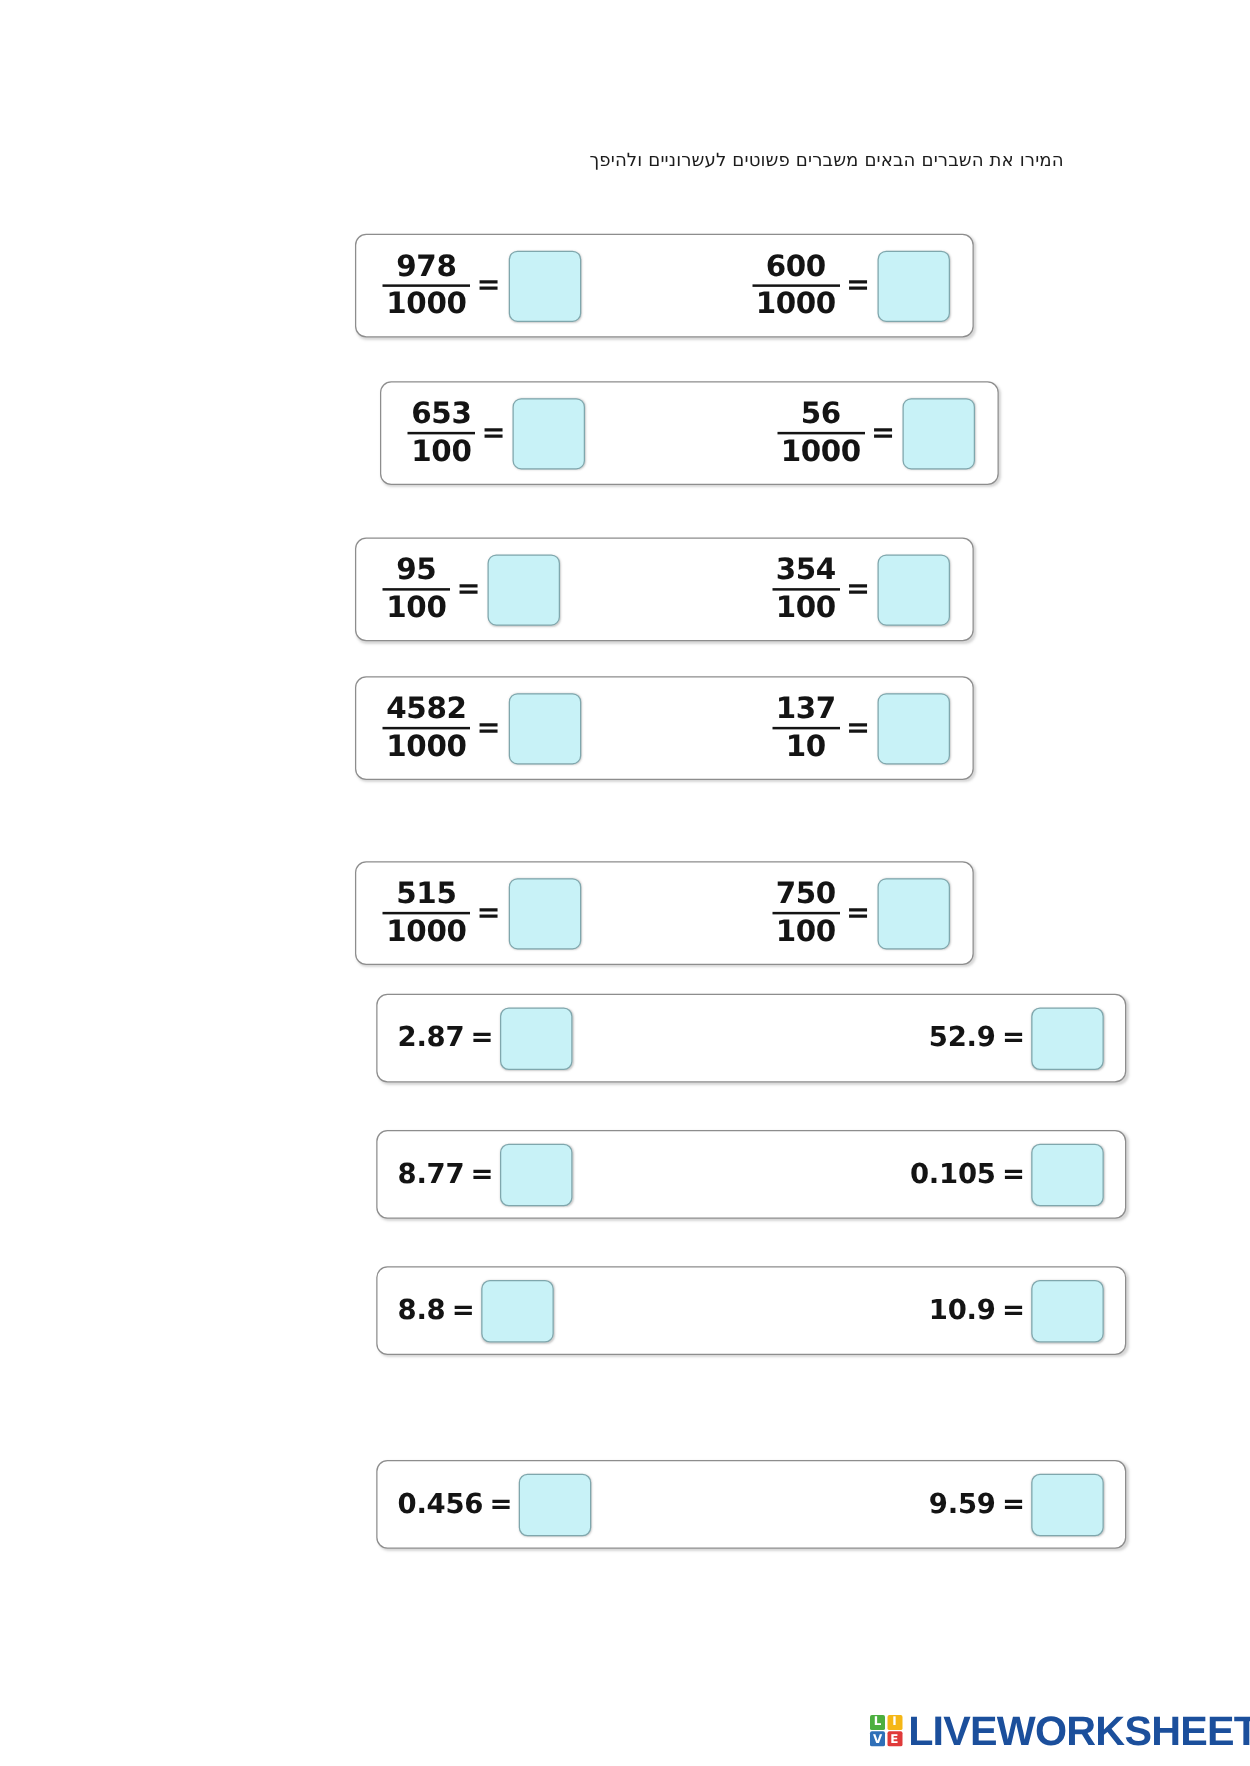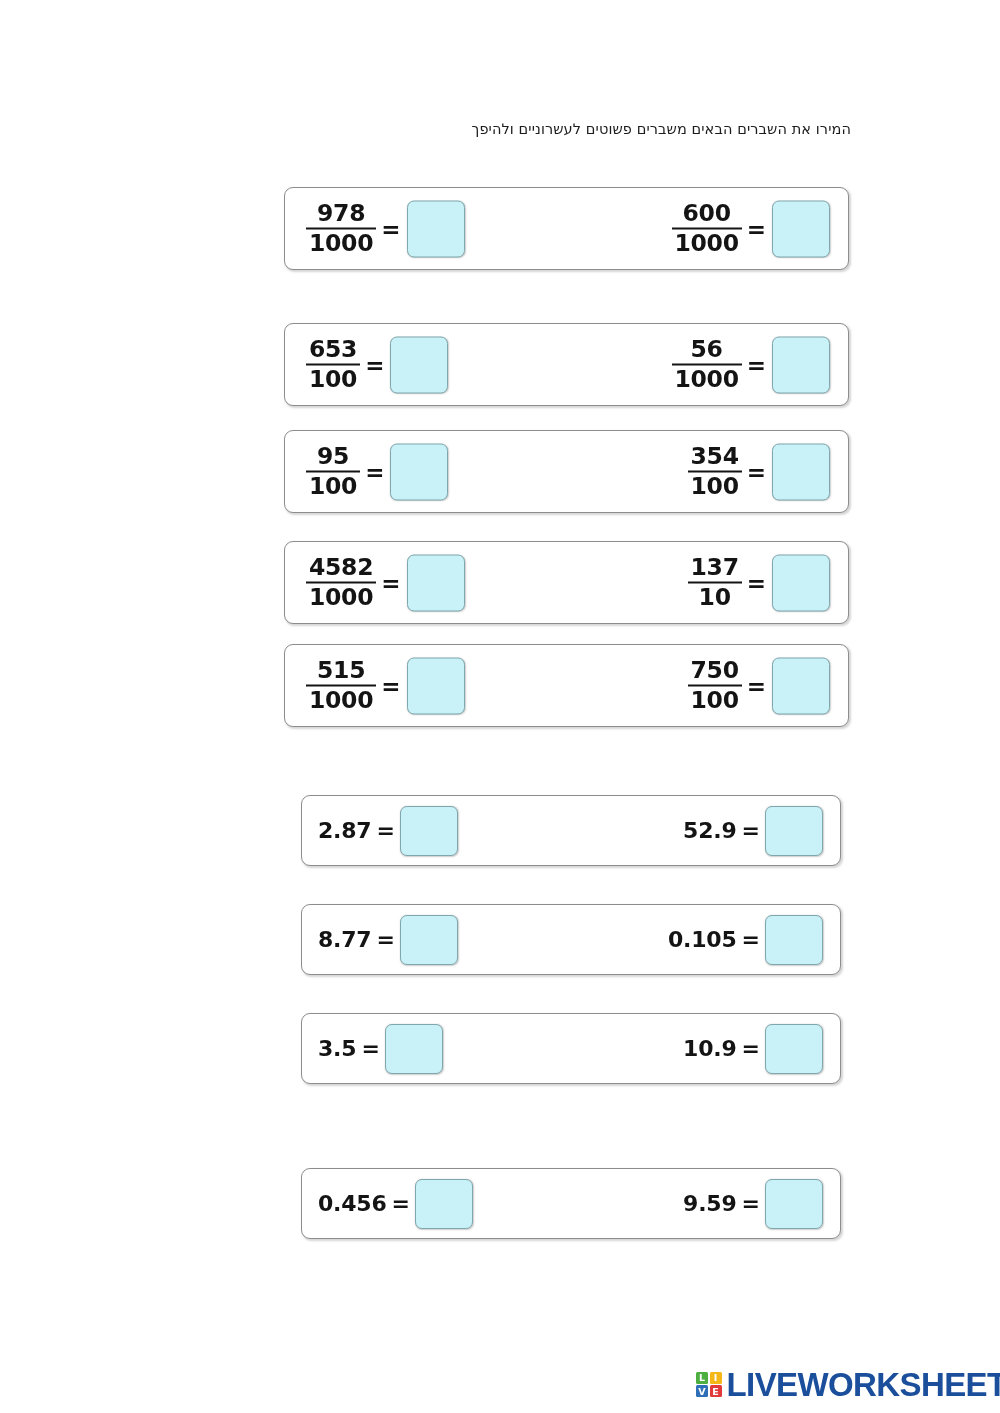--- a/index.html
+++ b/index.html
@@ -42,7 +42,7 @@
   
   .frac-row {
     left: 284px;
-    width: 565px;
+    width: 495px;
     height: 83px;
     text-align: center;
   }

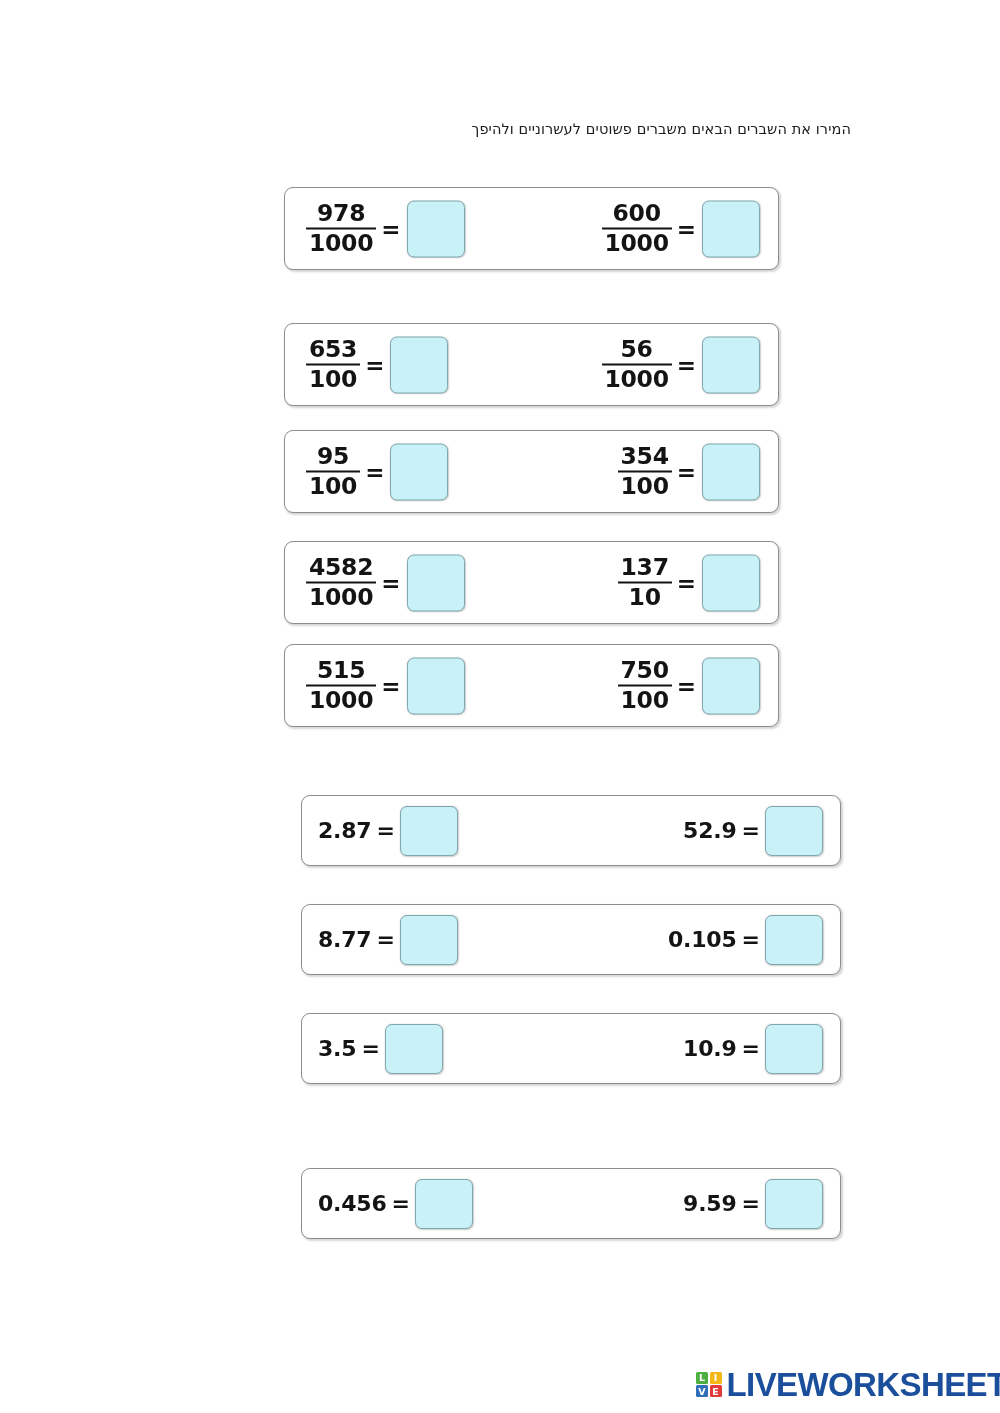--- a/index.html
+++ b/index.html
@@ -199,7 +199,7 @@
         <div class="answer-box"></div>
       </div>
     </div>
-    <div class="row-card frac-row" style="top: 323px;">
+    <div class="row-card frac-row" style="top: 305px; margin-left: 20px;">
       <div class="problem left-problem">
         <div class="frac">
           <div class="num">653</div>

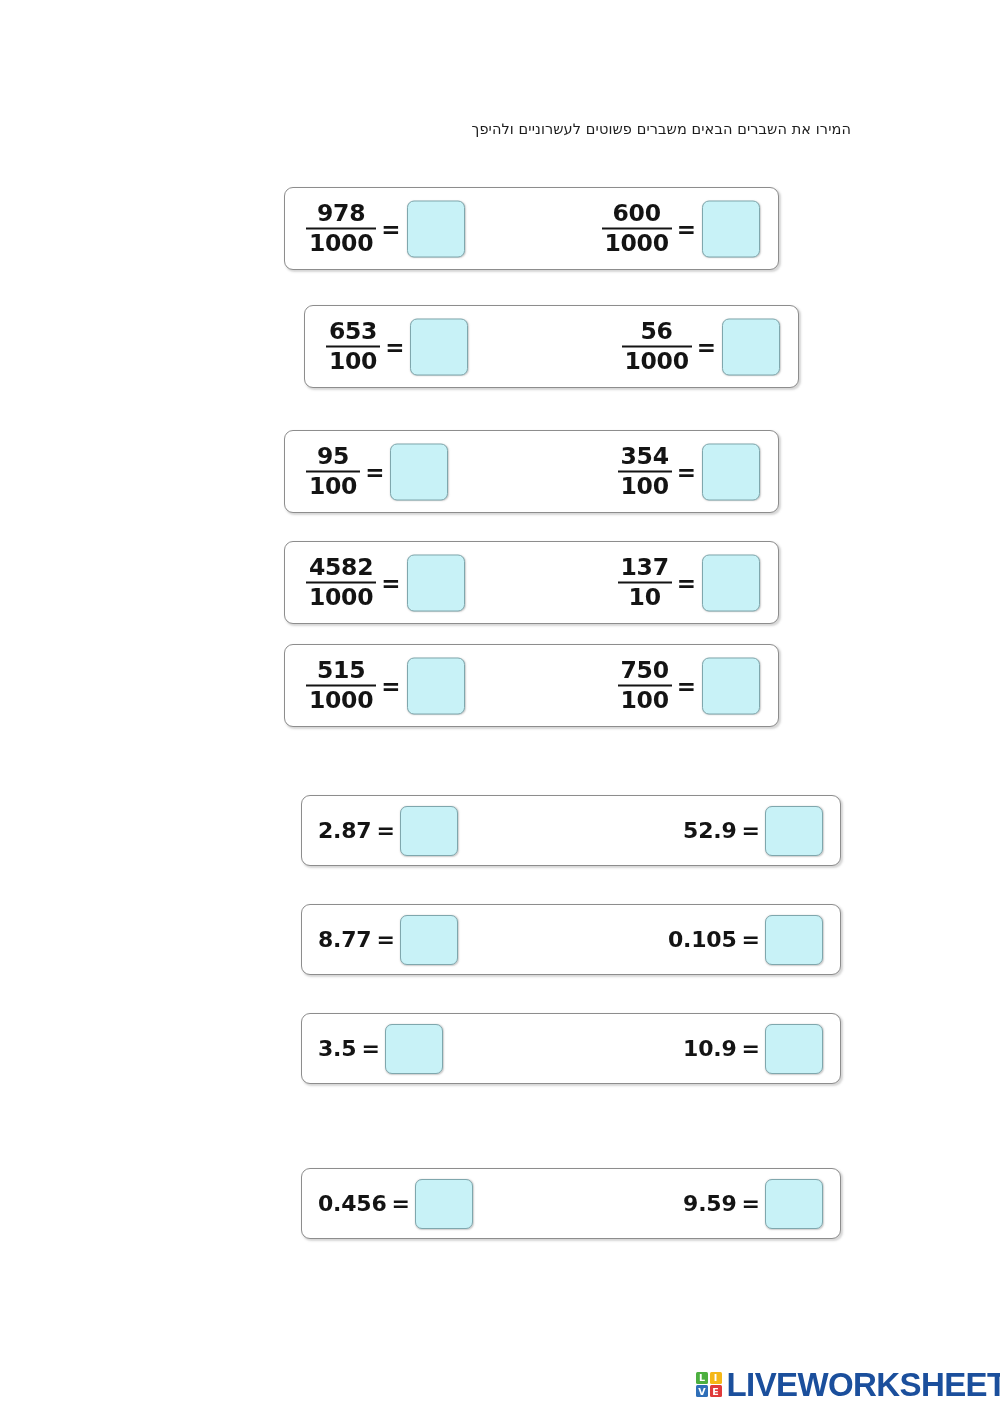--- a/index.html
+++ b/index.html
@@ -259,7 +259,7 @@
         <div class="answer-box"></div>
       </div>
     </div>
-    <div class="row-card frac-row" style="top: 644px;">
+    <div class="row-card frac-row" style="top: 689px;">
       <div class="problem left-problem">
         <div class="frac">
           <div class="num">515</div>

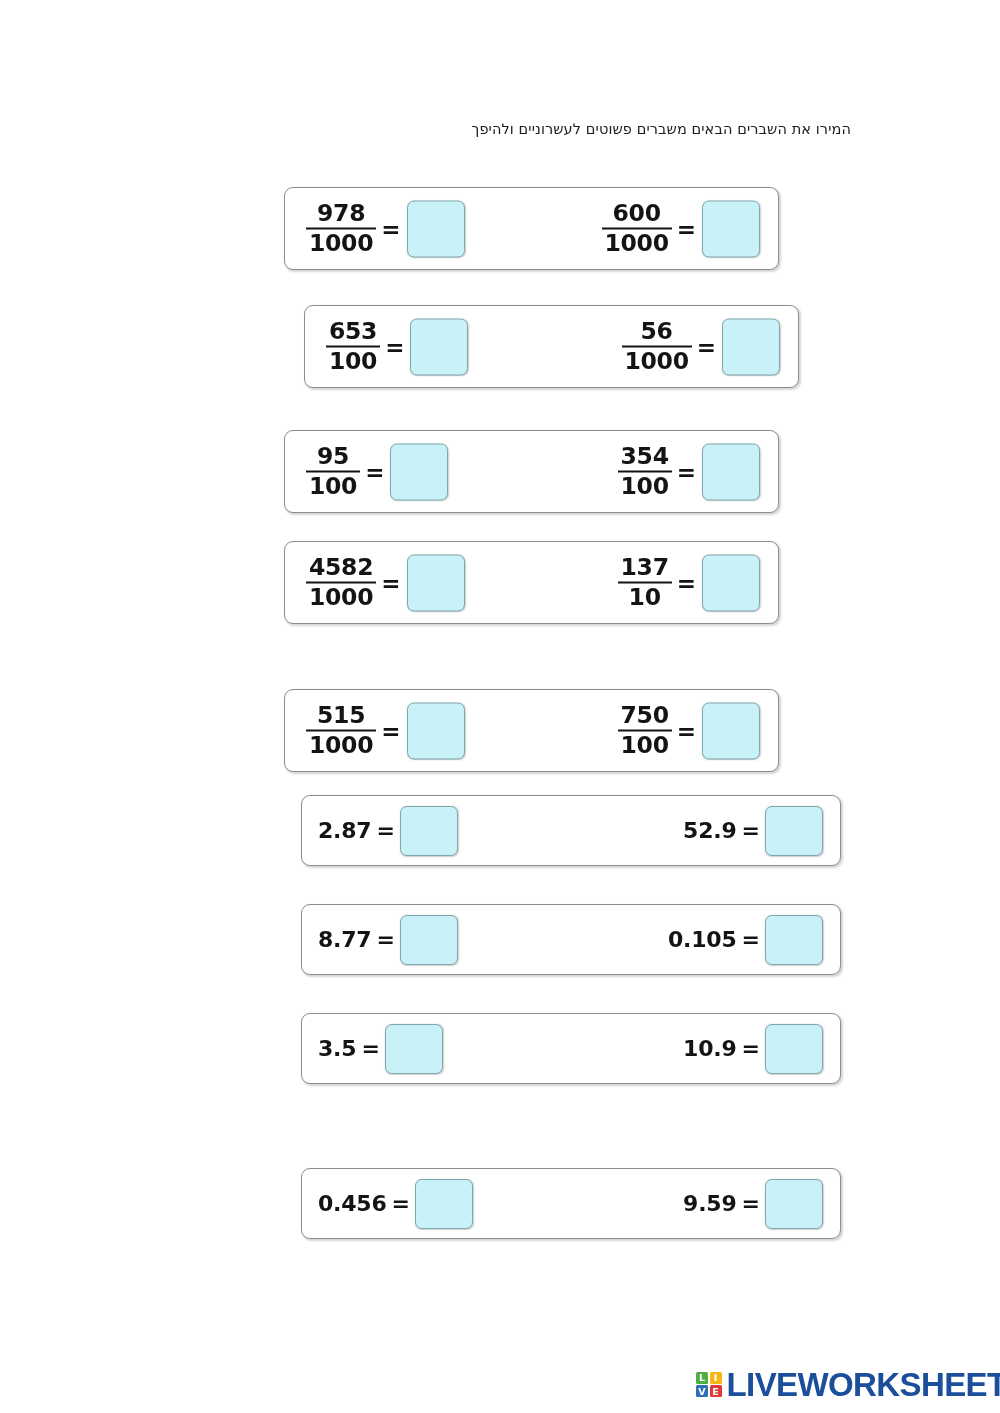--- a/index.html
+++ b/index.html
@@ -49,7 +49,7 @@
   
   .dec-row {
     left: 301px;
-    width: 540px;
+    width: 600px;
     height: 71px;
   }
 

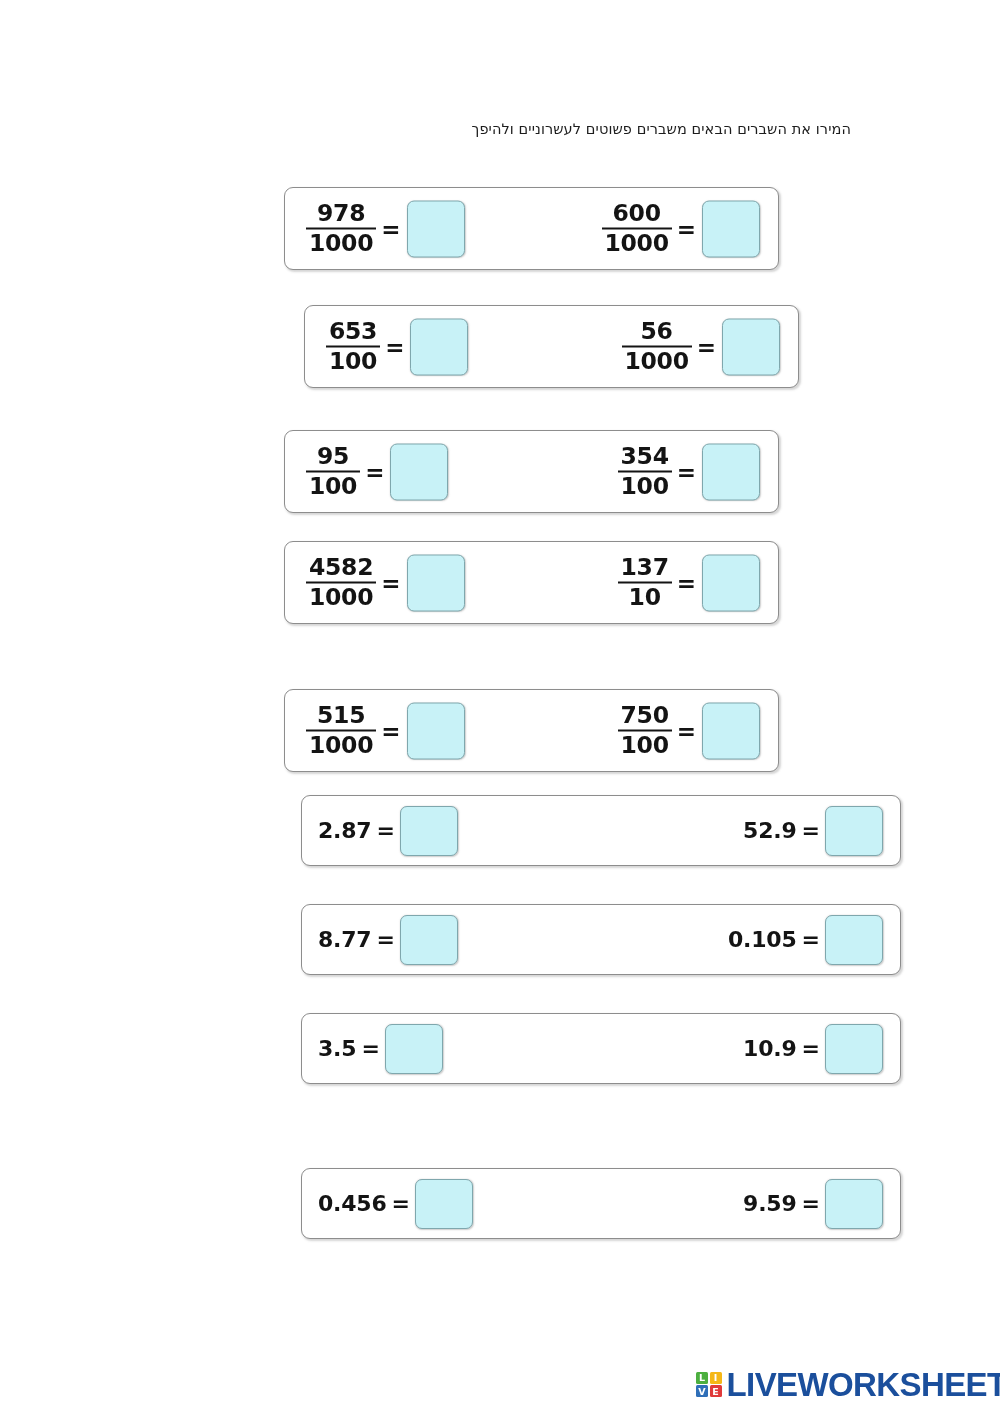--- a/index.html
+++ b/index.html
@@ -308,7 +308,7 @@
     </div>
     <div class="row-card dec-row" style="top: 1013px;">
       <div class="dec-problem left-problem">
-        <span class="dec-val">3.5</span>
+        <span class="dec-val">8.8</span>
         <span class="dec-eq">=</span>
         <div class="answer-box"></div>
       </div>

